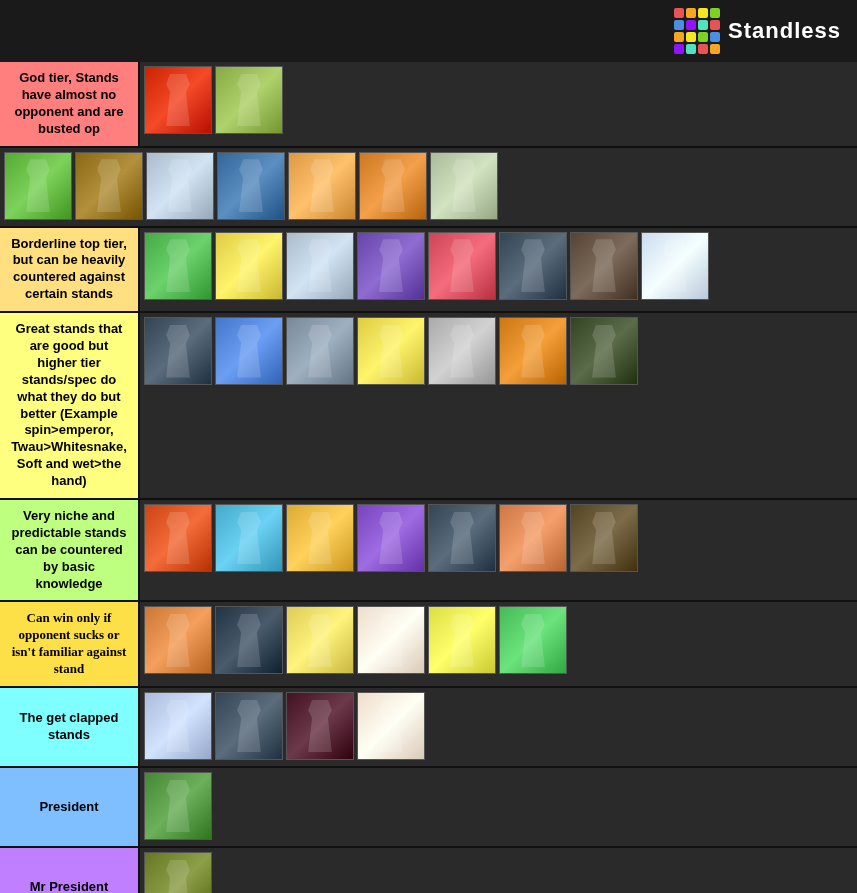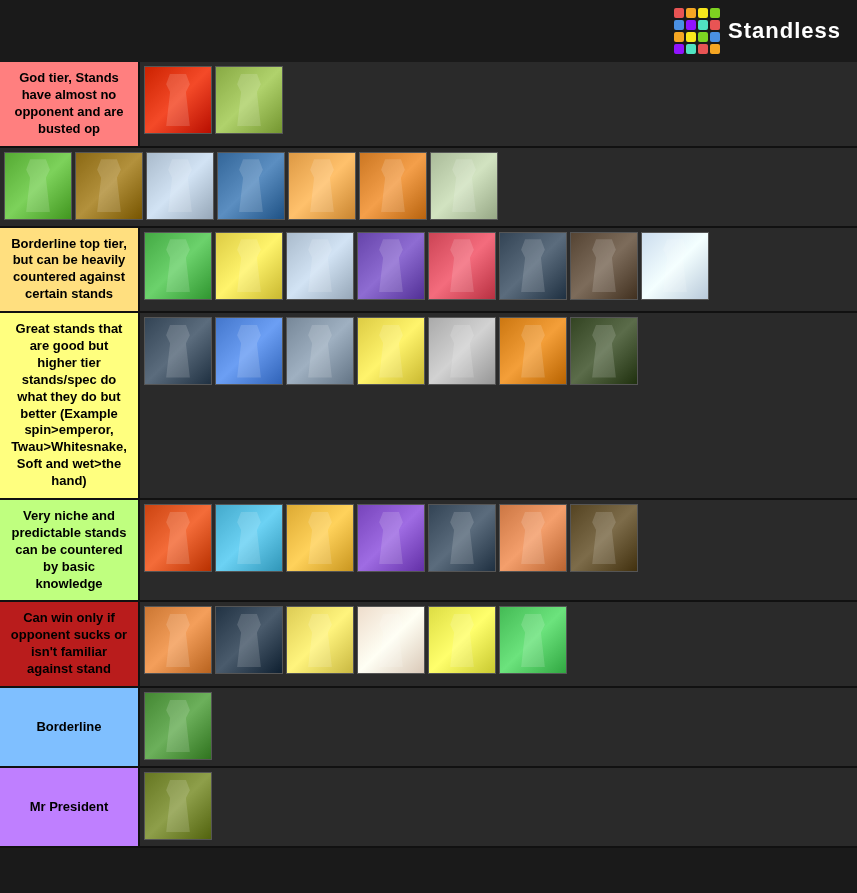--- a/index.html
+++ b/index.html
@@ -299,7 +299,7 @@
       </div>
     </div>
     <div class="tier-row">
-      <div class="tier-label" style="background: #b91c1c;">Can win only if opponent sucks or isn't familiar against stand</div>
+      <div class="tier-label" style="background: #fde047; font-family: Liberation Serif, serif;">Can win only if opponent sucks or isn't familiar against stand</div>
       <div class="tier-content">
         <div class="img-placeholder" style="background: rgb(204, 119, 51);">
           <div style="width: 100%; height: 100%; background: linear-gradient(135deg, rgb(204, 119, 51) 0%, rgb(244, 159, 91) 50%, rgb(184, 99, 31) 100%); display: flex; align-items: center; justify-content: center;">

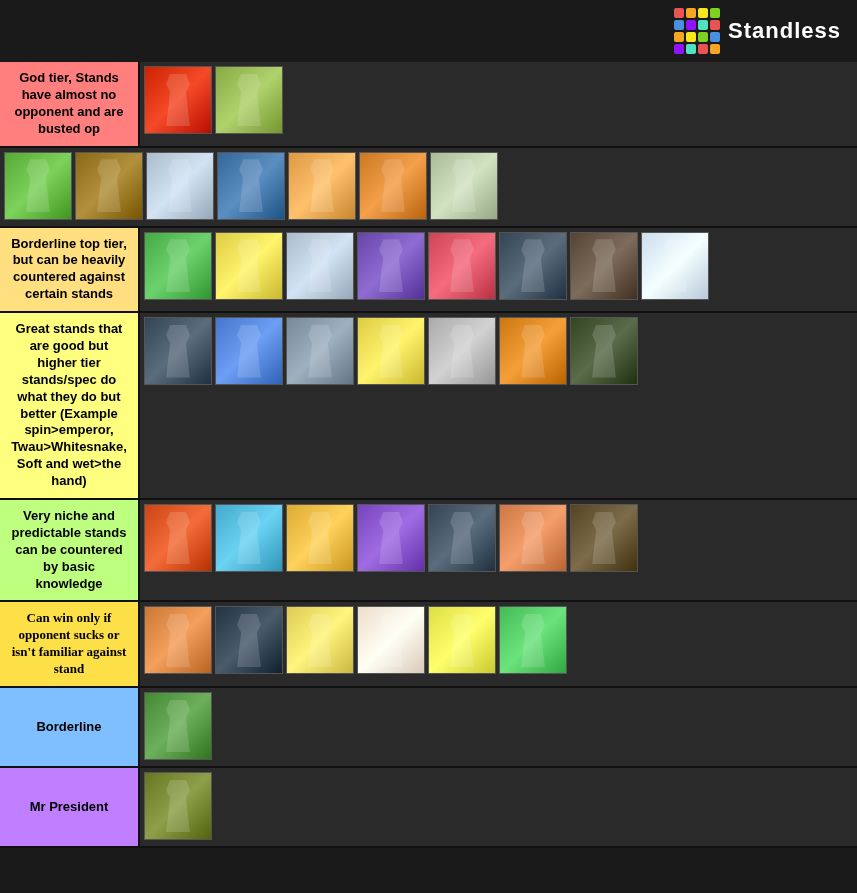--- a/index.html
+++ b/index.html
@@ -334,6 +334,31 @@
       </div>
     </div>
     <div class="tier-row">
+      <div class="tier-label" style="background: rgb(127, 255, 255);">The get clapped stands</div>
+      <div class="tier-content">
+        <div class="img-placeholder" style="background: rgb(170, 187, 221);">
+          <div style="width: 100%; height: 100%; background: linear-gradient(135deg, rgb(170, 187, 221) 0%, rgb(210, 227, 255) 50%, rgb(150, 167, 201) 100%); display: flex; align-items: center; justify-content: center;">
+            <div style="width: 60%; height: 80%; background: rgba(255, 255, 255, 0.15); clip-path: polygon(30% 0%, 70% 0%, 80% 20%, 70% 35%, 80% 100%, 20% 100%, 30% 35%, 20% 20%);"></div>
+          </div>
+        </div>
+        <div class="img-placeholder" style="background: rgb(51, 68, 85);">
+          <div style="width: 100%; height: 100%; background: linear-gradient(135deg, rgb(51, 68, 85) 0%, rgb(91, 108, 125) 50%, rgb(31, 48, 65) 100%); display: flex; align-items: center; justify-content: center;">
+            <div style="width: 60%; height: 80%; background: rgba(255, 255, 255, 0.15); clip-path: polygon(30% 0%, 70% 0%, 80% 20%, 70% 35%, 80% 100%, 20% 100%, 30% 35%, 20% 20%);"></div>
+          </div>
+        </div>
+        <div class="img-placeholder" style="background: rgb(68, 17, 34);">
+          <div style="width: 100%; height: 100%; background: linear-gradient(135deg, rgb(68, 17, 34) 0%, rgb(108, 57, 74) 50%, rgb(48, 0, 14) 100%); display: flex; align-items: center; justify-content: center;">
+            <div style="width: 60%; height: 80%; background: rgba(255, 255, 255, 0.15); clip-path: polygon(30% 0%, 70% 0%, 80% 20%, 70% 35%, 80% 100%, 20% 100%, 30% 35%, 20% 20%);"></div>
+          </div>
+        </div>
+        <div class="img-placeholder" style="background: rgb(238, 221, 204);">
+          <div style="width: 100%; height: 100%; background: linear-gradient(135deg, rgb(238, 221, 204) 0%, rgb(255, 255, 244) 50%, rgb(218, 201, 184) 100%); display: flex; align-items: center; justify-content: center;">
+            <div style="width: 60%; height: 80%; background: rgba(255, 255, 255, 0.15); clip-path: polygon(30% 0%, 70% 0%, 80% 20%, 70% 35%, 80% 100%, 20% 100%, 30% 35%, 20% 20%);"></div>
+          </div>
+        </div>
+      </div>
+    </div>
+    <div class="tier-row">
       <div class="tier-label" style="background: rgb(127, 191, 255);">Borderline</div>
       <div class="tier-content">
         <div class="img-placeholder" style="background: rgb(68, 136, 51);">

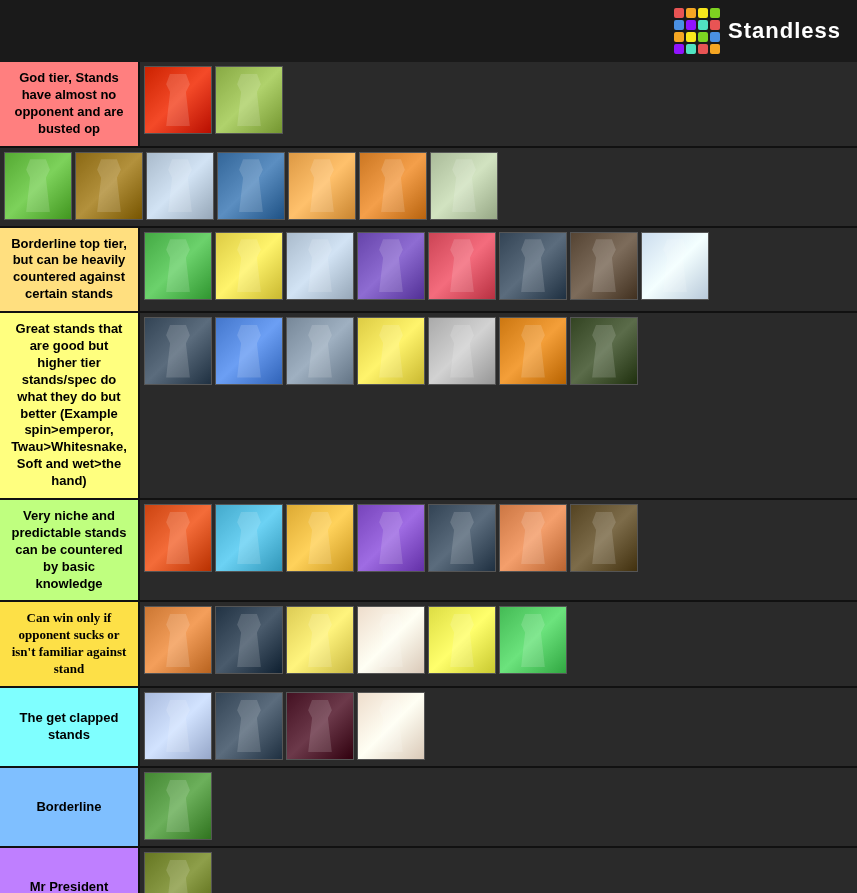--- a/index.html
+++ b/index.html
@@ -359,7 +359,7 @@
       </div>
     </div>
     <div class="tier-row">
-      <div class="tier-label" style="background: rgb(127, 191, 255);">Borderline</div>
+      <div class="tier-label" style="background: rgb(127, 191, 255);">President</div>
       <div class="tier-content">
         <div class="img-placeholder" style="background: rgb(68, 136, 51);">
           <div style="width: 100%; height: 100%; background: linear-gradient(135deg, rgb(68, 136, 51) 0%, rgb(108, 176, 91) 50%, rgb(48, 116, 31) 100%); display: flex; align-items: center; justify-content: center;">

